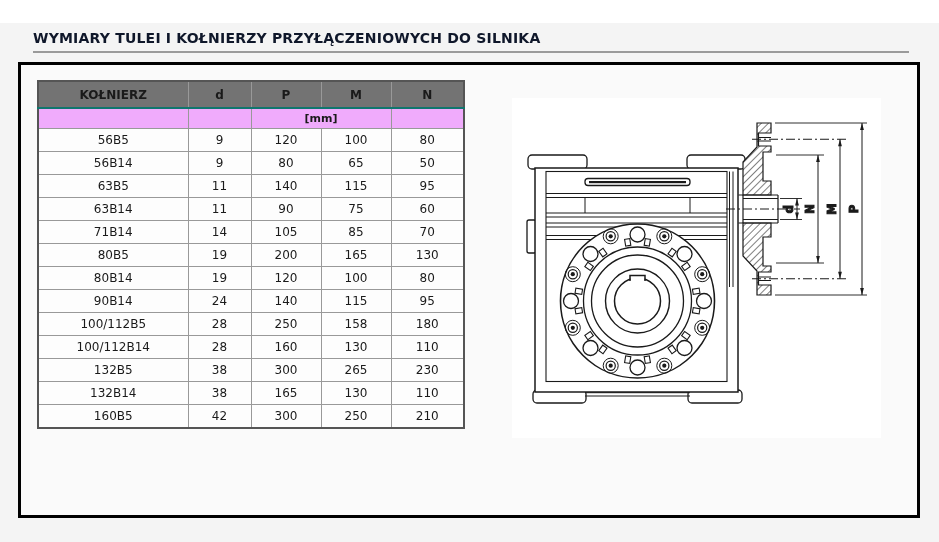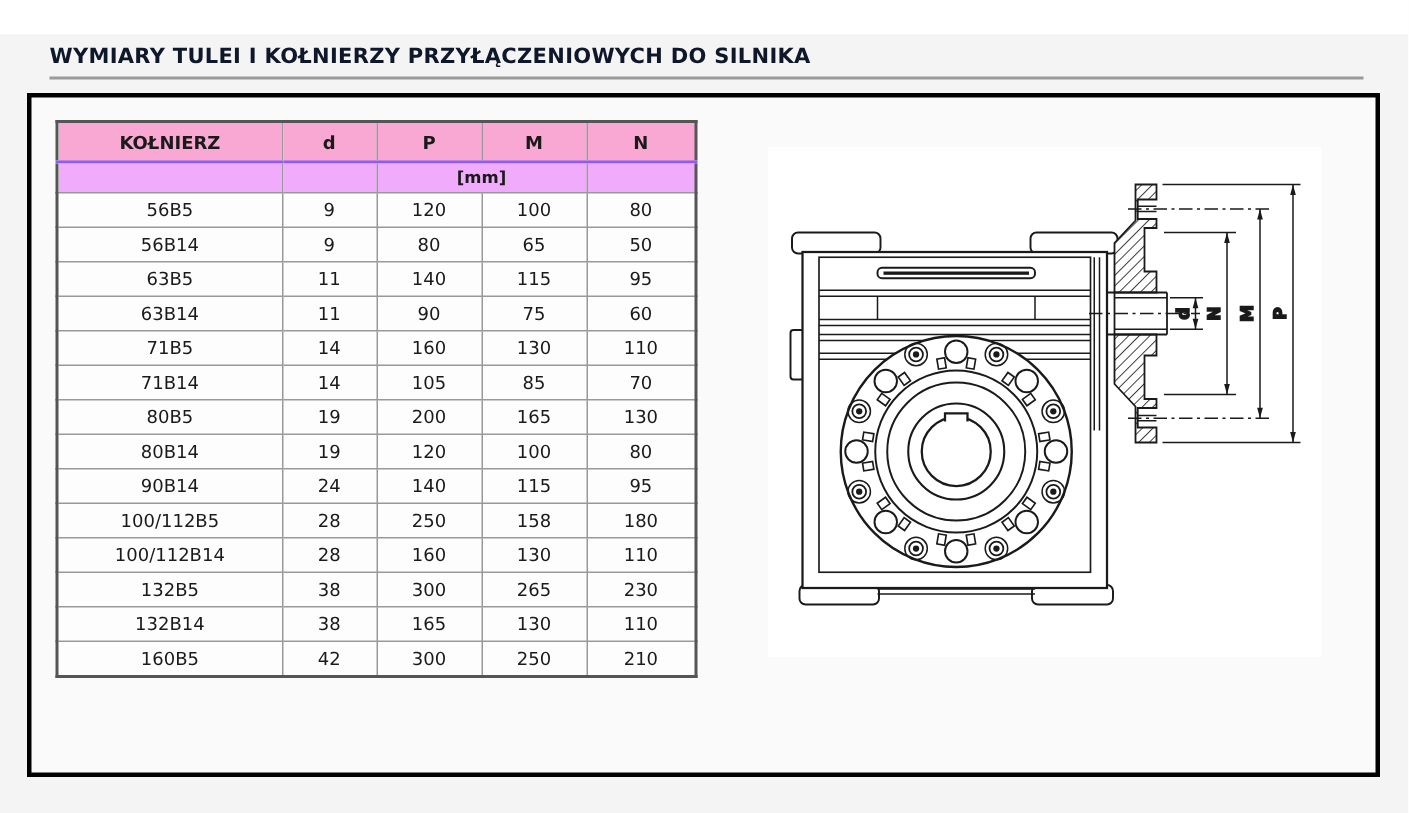--- a/index.html
+++ b/index.html
@@ -35,8 +35,8 @@
     overflow:hidden; white-space:nowrap;
   }
   .dim-table thead th {
-    background:#f9a8d4; height:25px; font-size:12px; font-weight:bold;
-    border-bottom:2px solid #8b5cf6;
+    background:#737373; height:25px; font-size:12px; font-weight:bold;
+    border-bottom:2px solid #0f766e;
     text-align:center;
   }
   .dim-table tr.unit-row td {

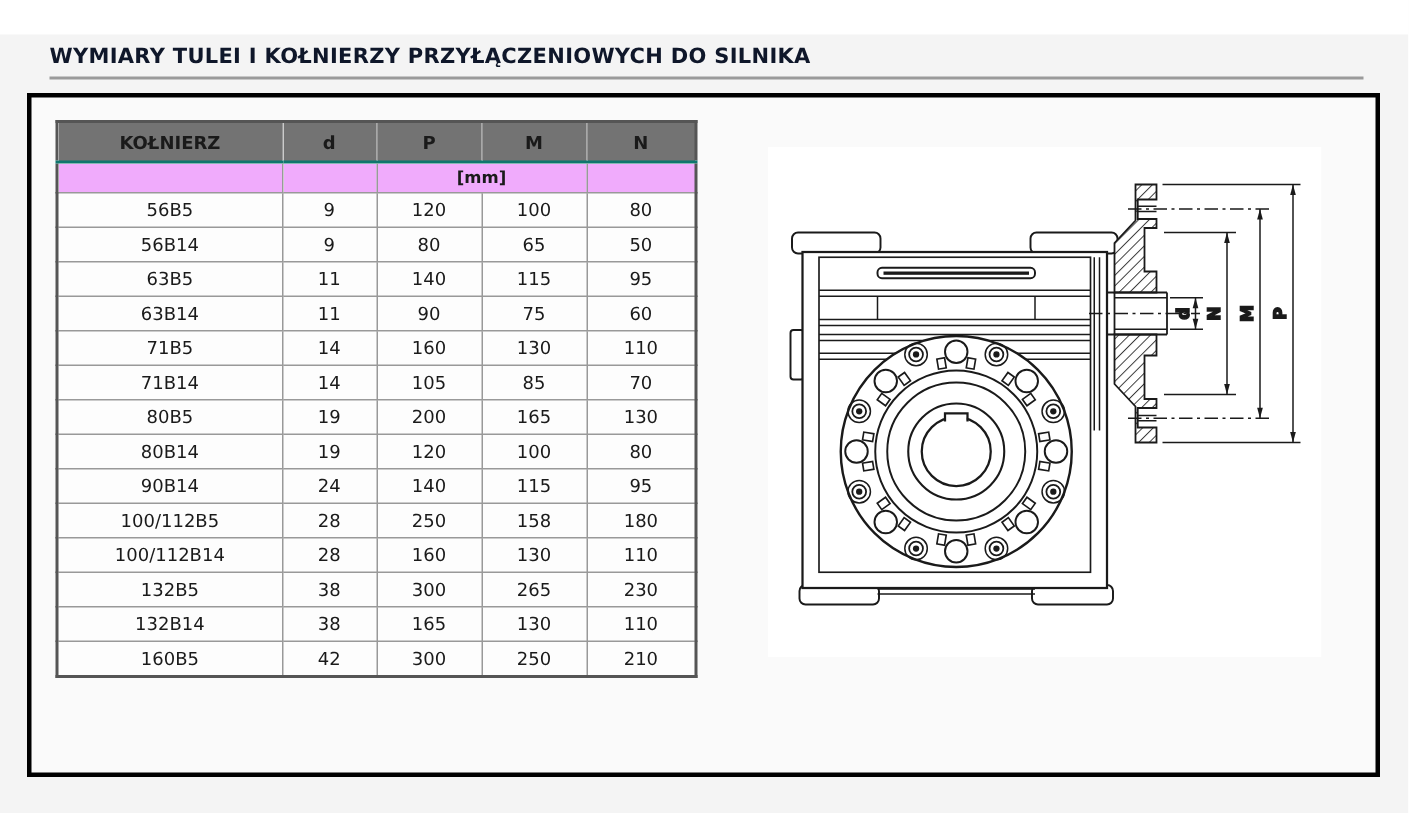--- a/index.html
+++ b/index.html
@@ -112,13 +112,6 @@
         <td>90</td>
         <td>75</td>
         <td>60</td>
-      </tr>
-        <tr>
-        <td>71B5</td>
-        <td>14</td>
-        <td>160</td>
-        <td>130</td>
-        <td>110</td>
       </tr>
         <tr>
         <td>71B14</td>

